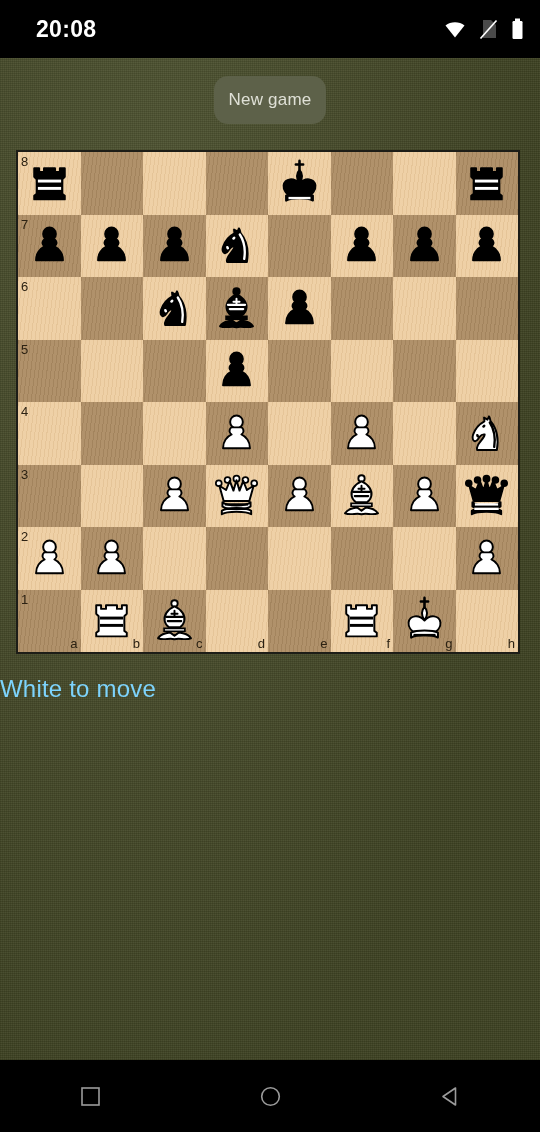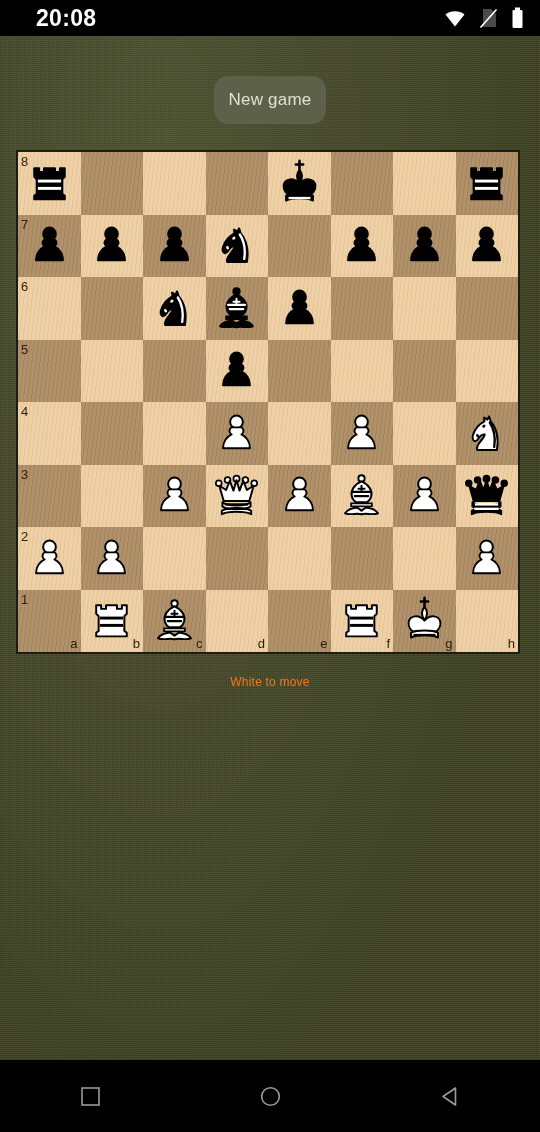--- a/index.html
+++ b/index.html
@@ -34,7 +34,7 @@
     position: absolute;
     left: 0; top: 0;
     width: 540px;
-    height: 36px;
+    height: 58px;
     background: #000;
     display: flex;
     align-items: center;

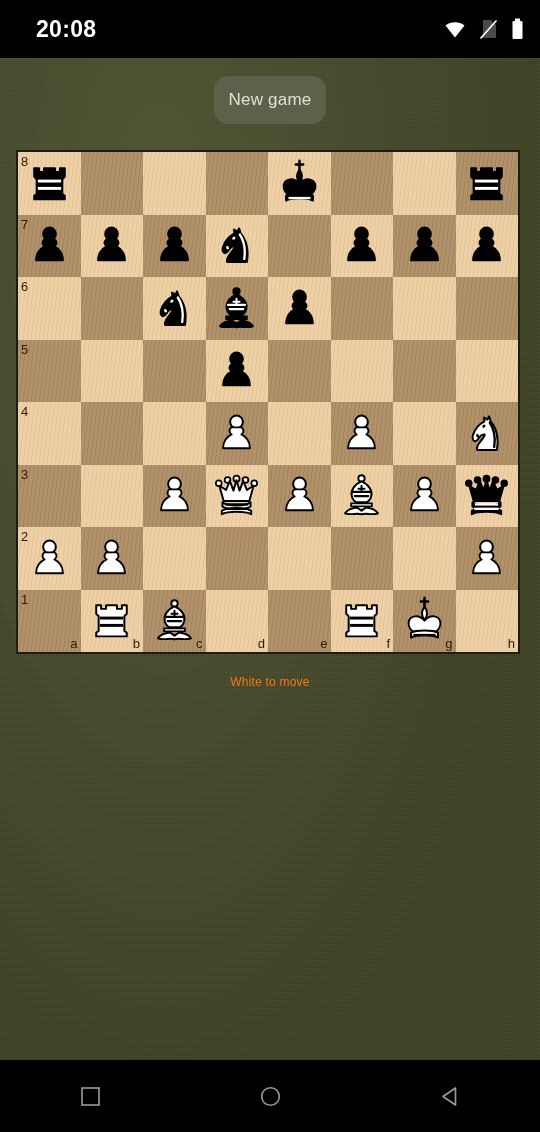--- a/index.html
+++ b/index.html
@@ -126,9 +126,8 @@
     left: 0;
     top: 675px;
     width: 540px;
-    text-align: center;
-    color: #f97316;
-    font-size: 12px;
+    color: #7dd3fc;
+    font-size: 24px;
     letter-spacing: 0.2px;
   }
 

